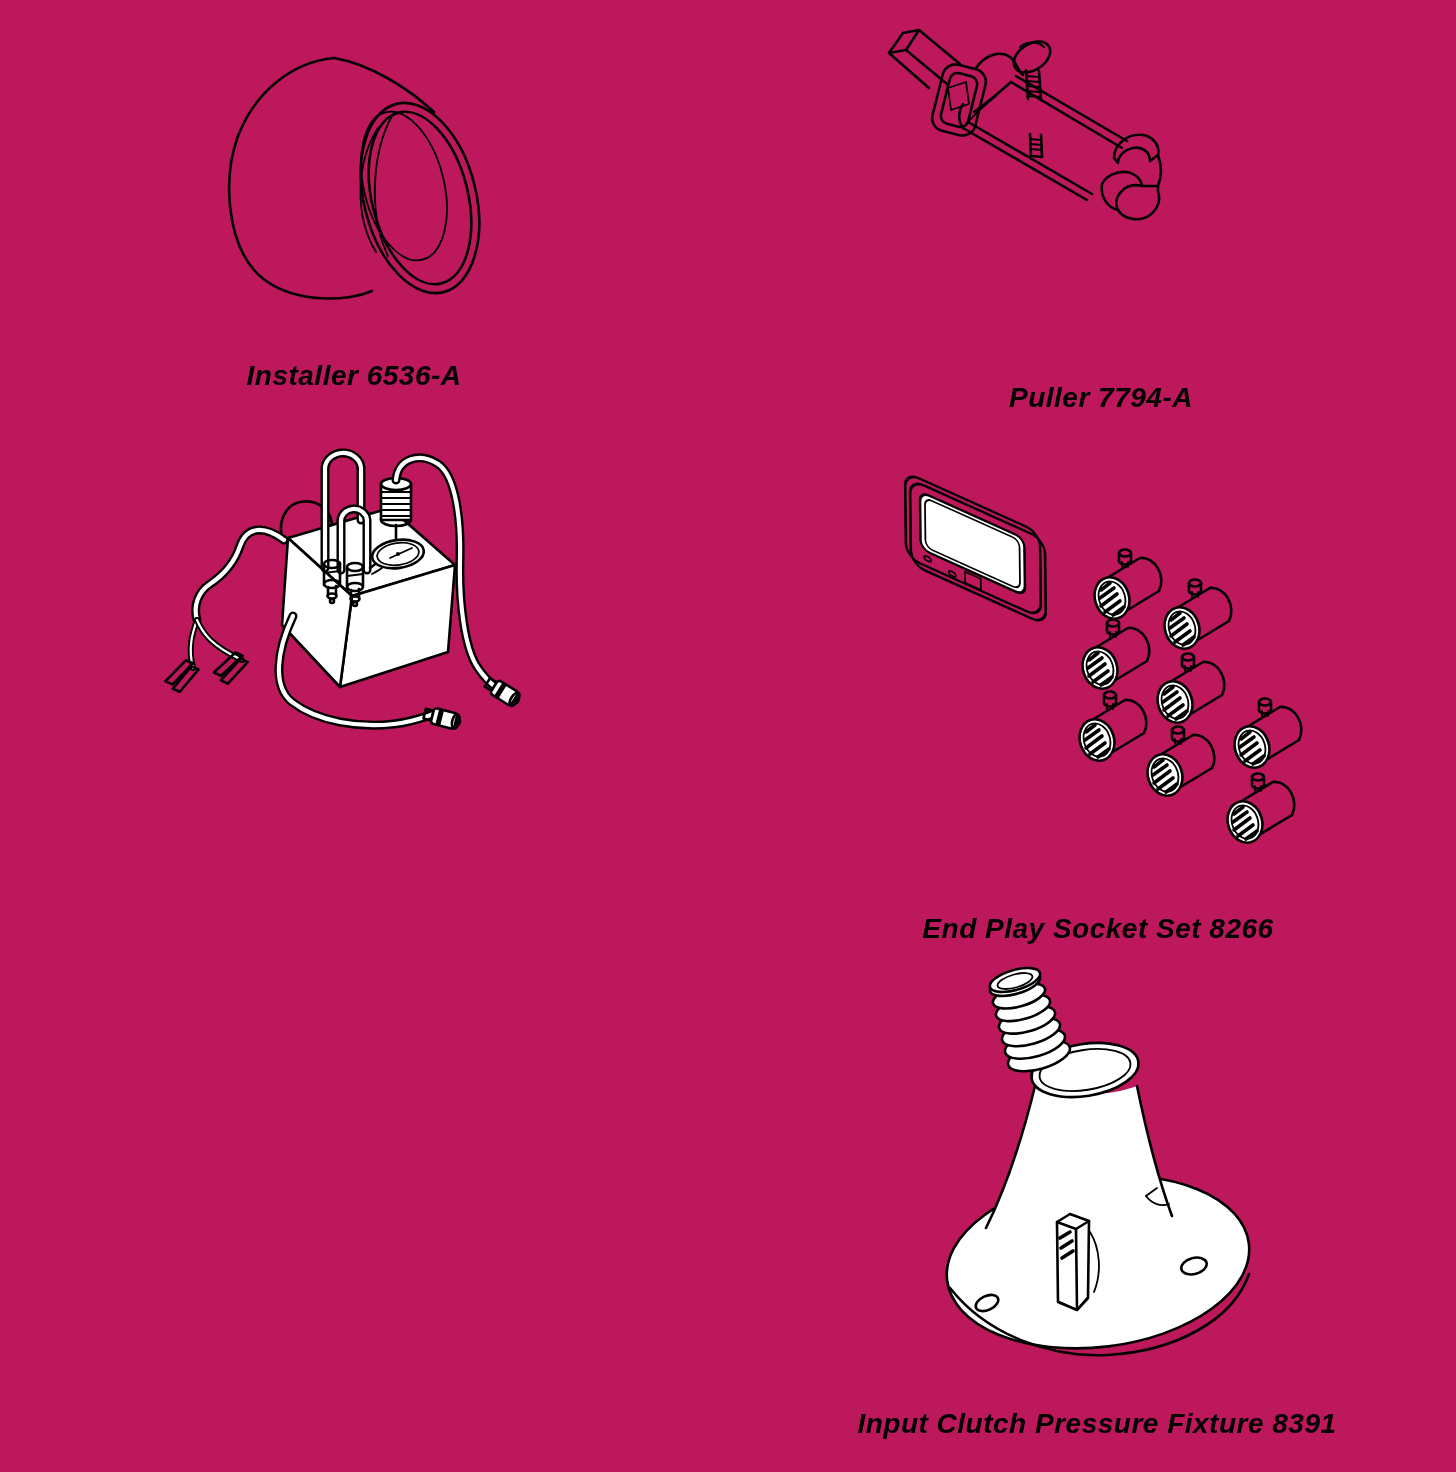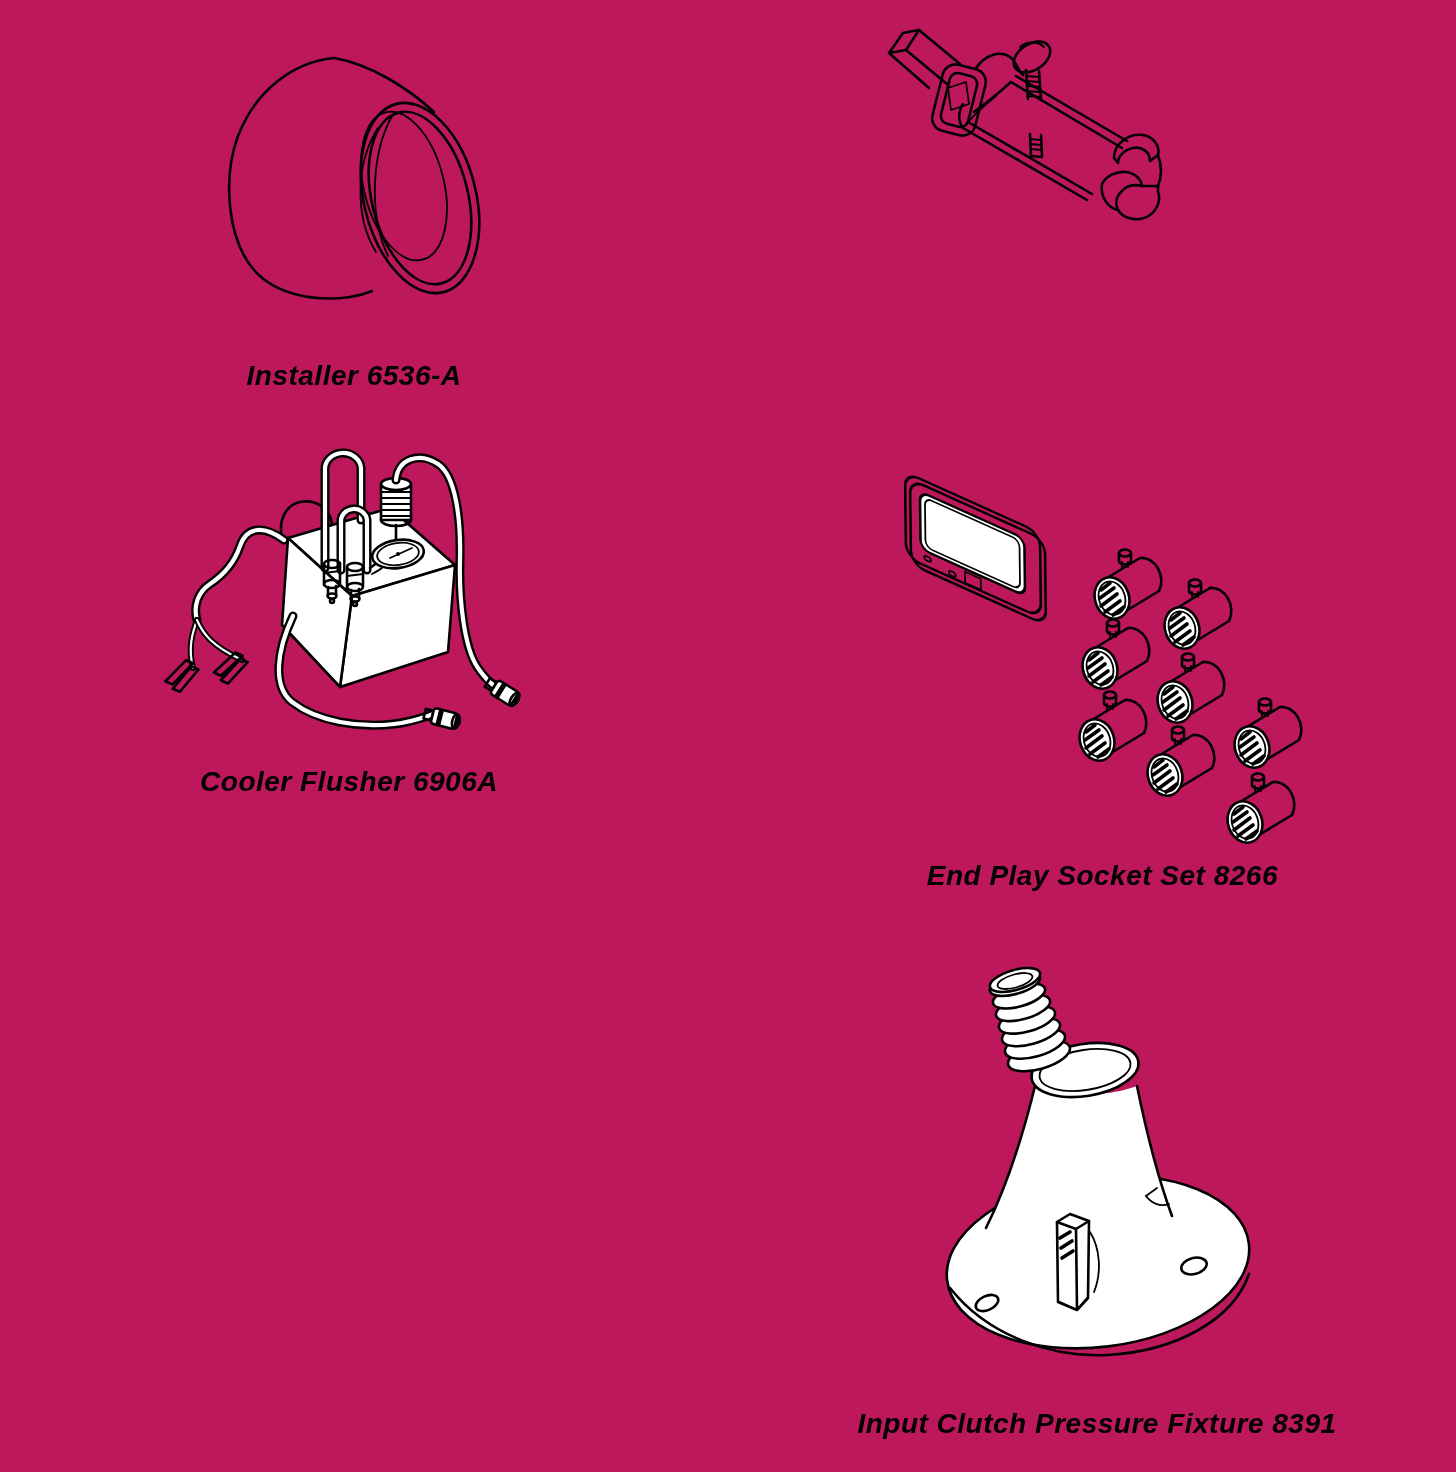--- a/index.html
+++ b/index.html
@@ -95,6 +95,7 @@
       </g>
     </svg>
   </div>
+  <div class="caption" style="left:941px;top:382px;width:320px;">Puller 7794-A</div>
 
   <div class="fig" style="left:150px;top:430px;width:420px;height:320px;">
     <svg width="420" height="320" viewBox="150 430 420 320">

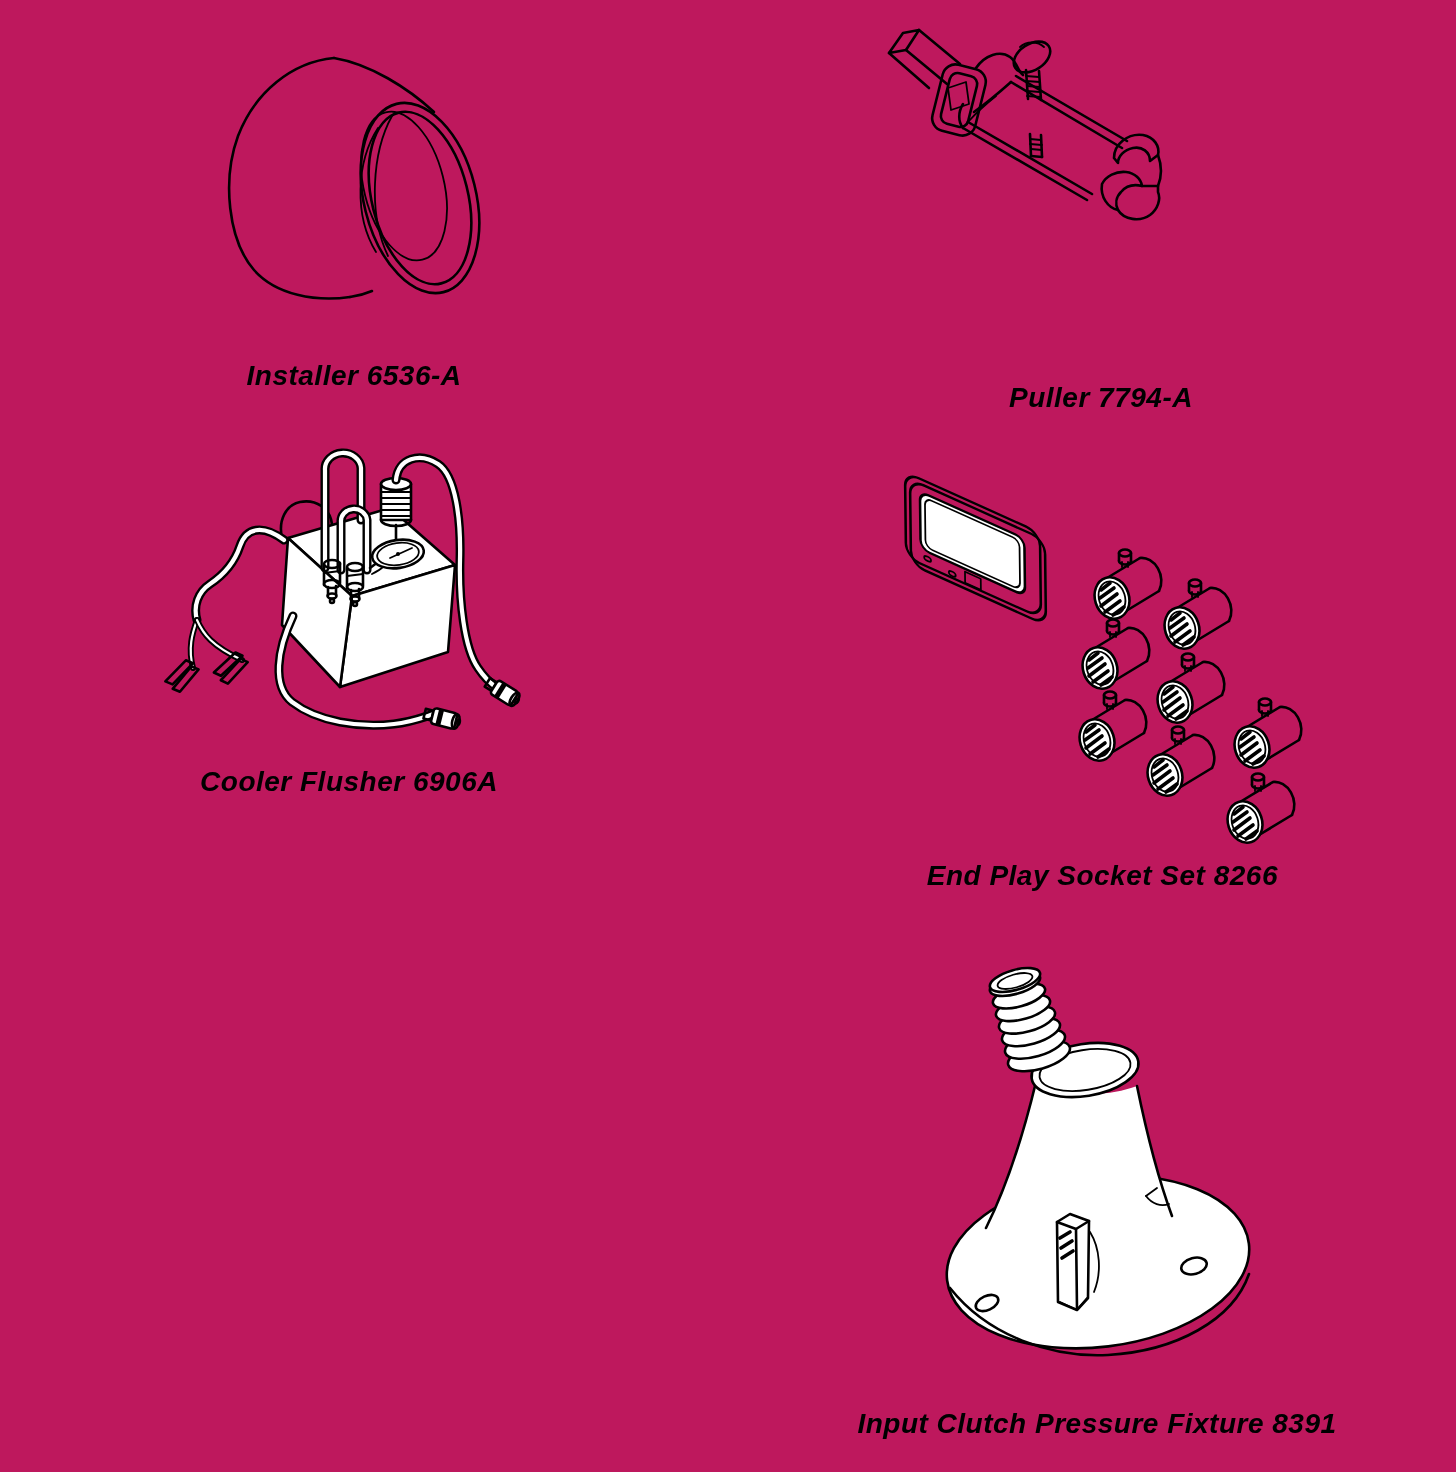--- a/index.html
+++ b/index.html
@@ -188,7 +188,6 @@
       </g>
     </svg>
   </div>
-  <div class="caption" style="left:189px;top:766px;width:320px;">Cooler Flusher 6906A</div>
 
   <div class="fig" style="left:890px;top:455px;width:430px;height:415px;">
     <svg width="430" height="415" viewBox="890 455 430 415">

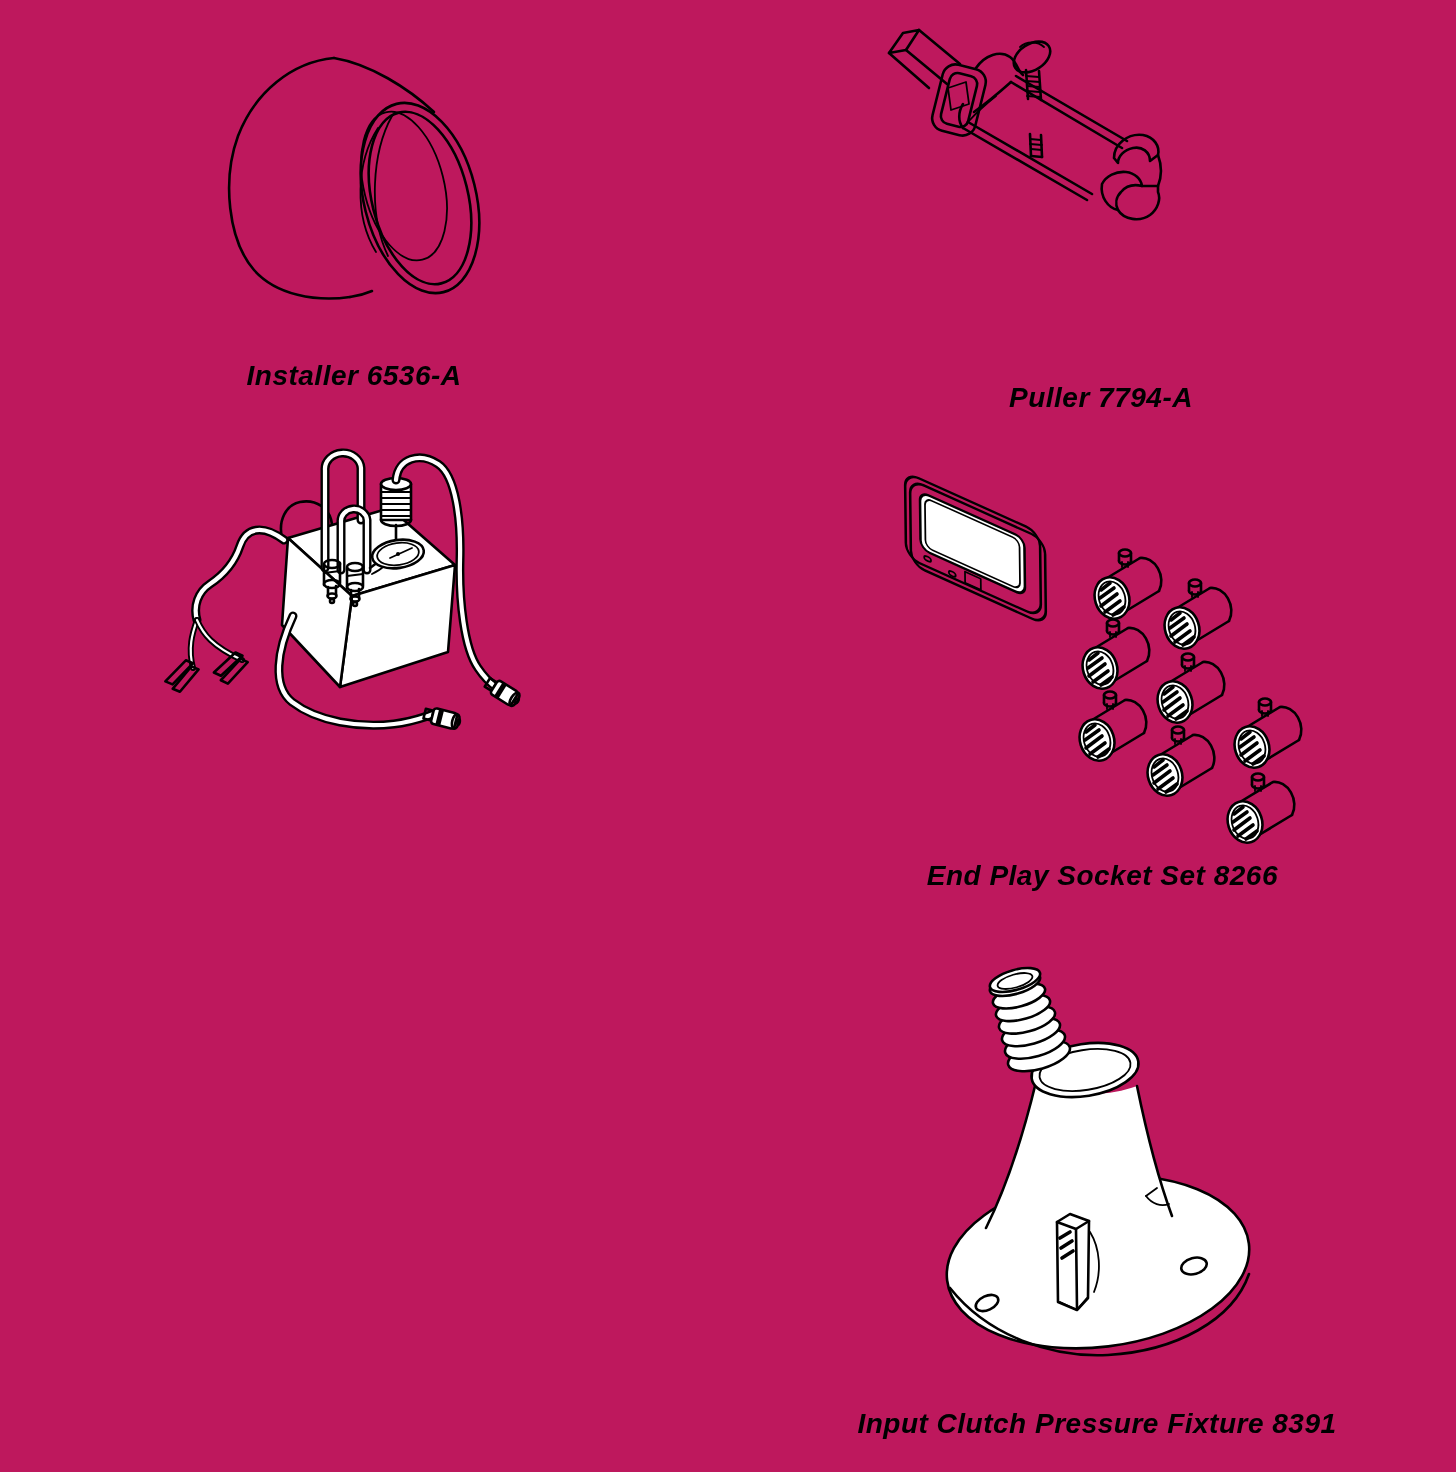--- a/index.html
+++ b/index.html
@@ -228,7 +228,7 @@
       <use href="#socket" transform="translate(1245,822)"></use>
     </svg>
   </div>
-  <div class="caption" style="left:918px;top:860px;width:360px;text-align:right;">End Play Socket Set 8266</div>
+  <div class="caption" style="left:918px;top:913px;width:360px;">End Play Socket Set 8266</div>
 
   <div class="fig" style="left:930px;top:950px;width:370px;height:430px;">
     <svg width="370" height="430" viewBox="930 950 370 430">

